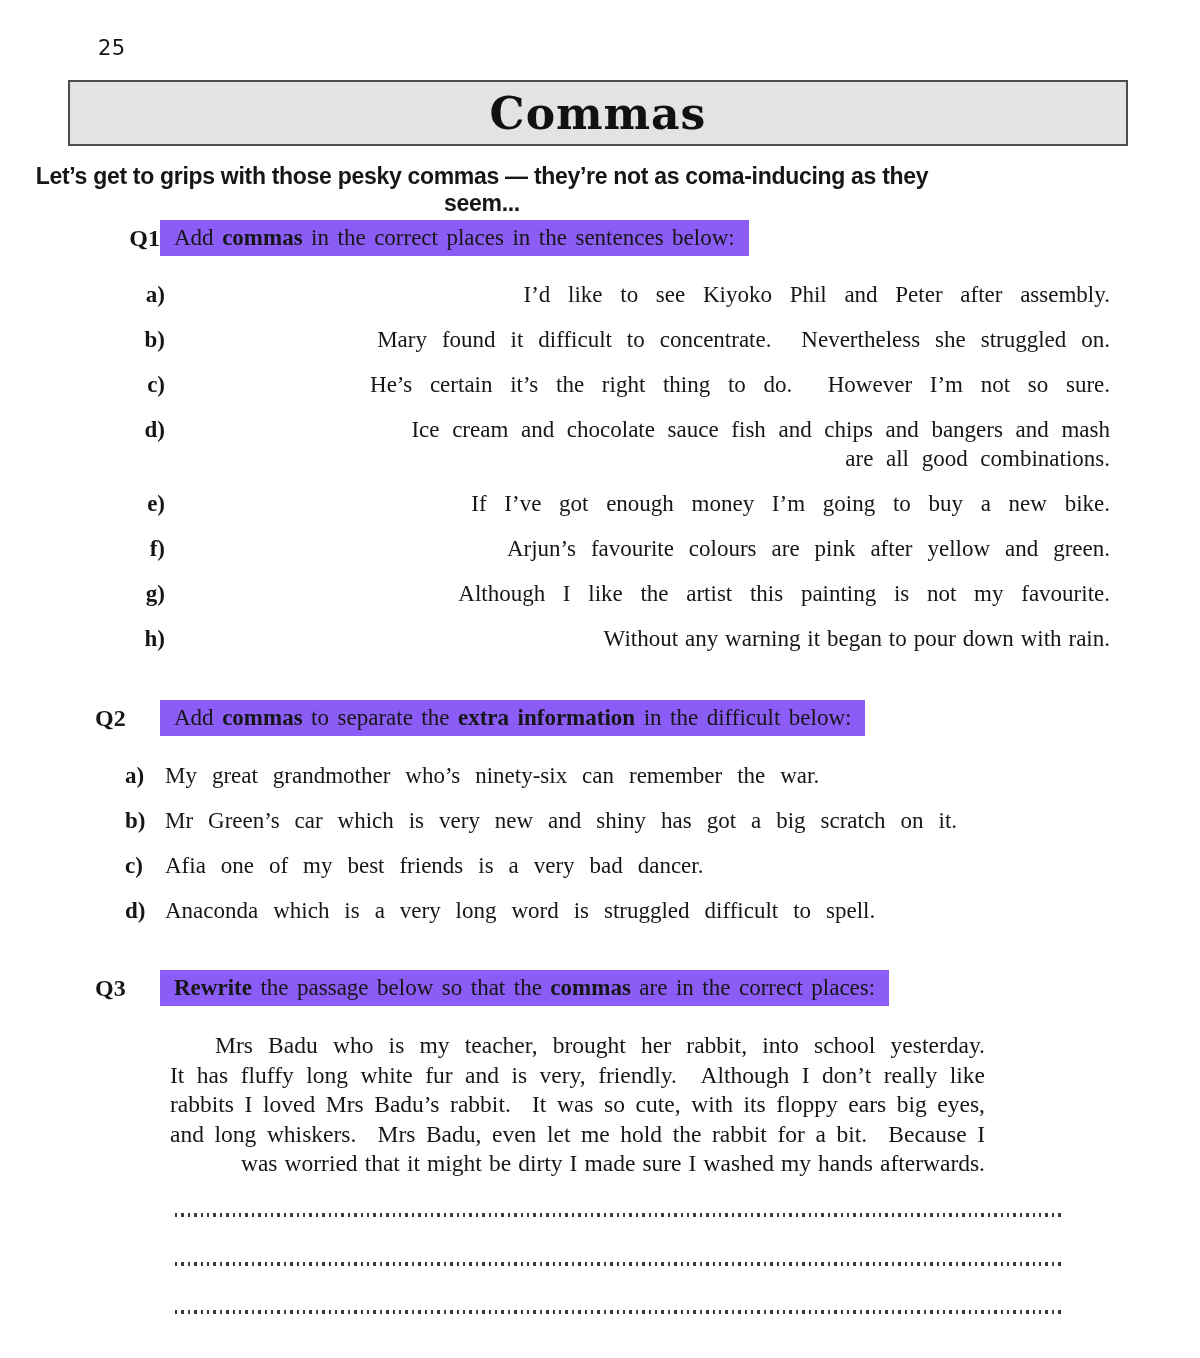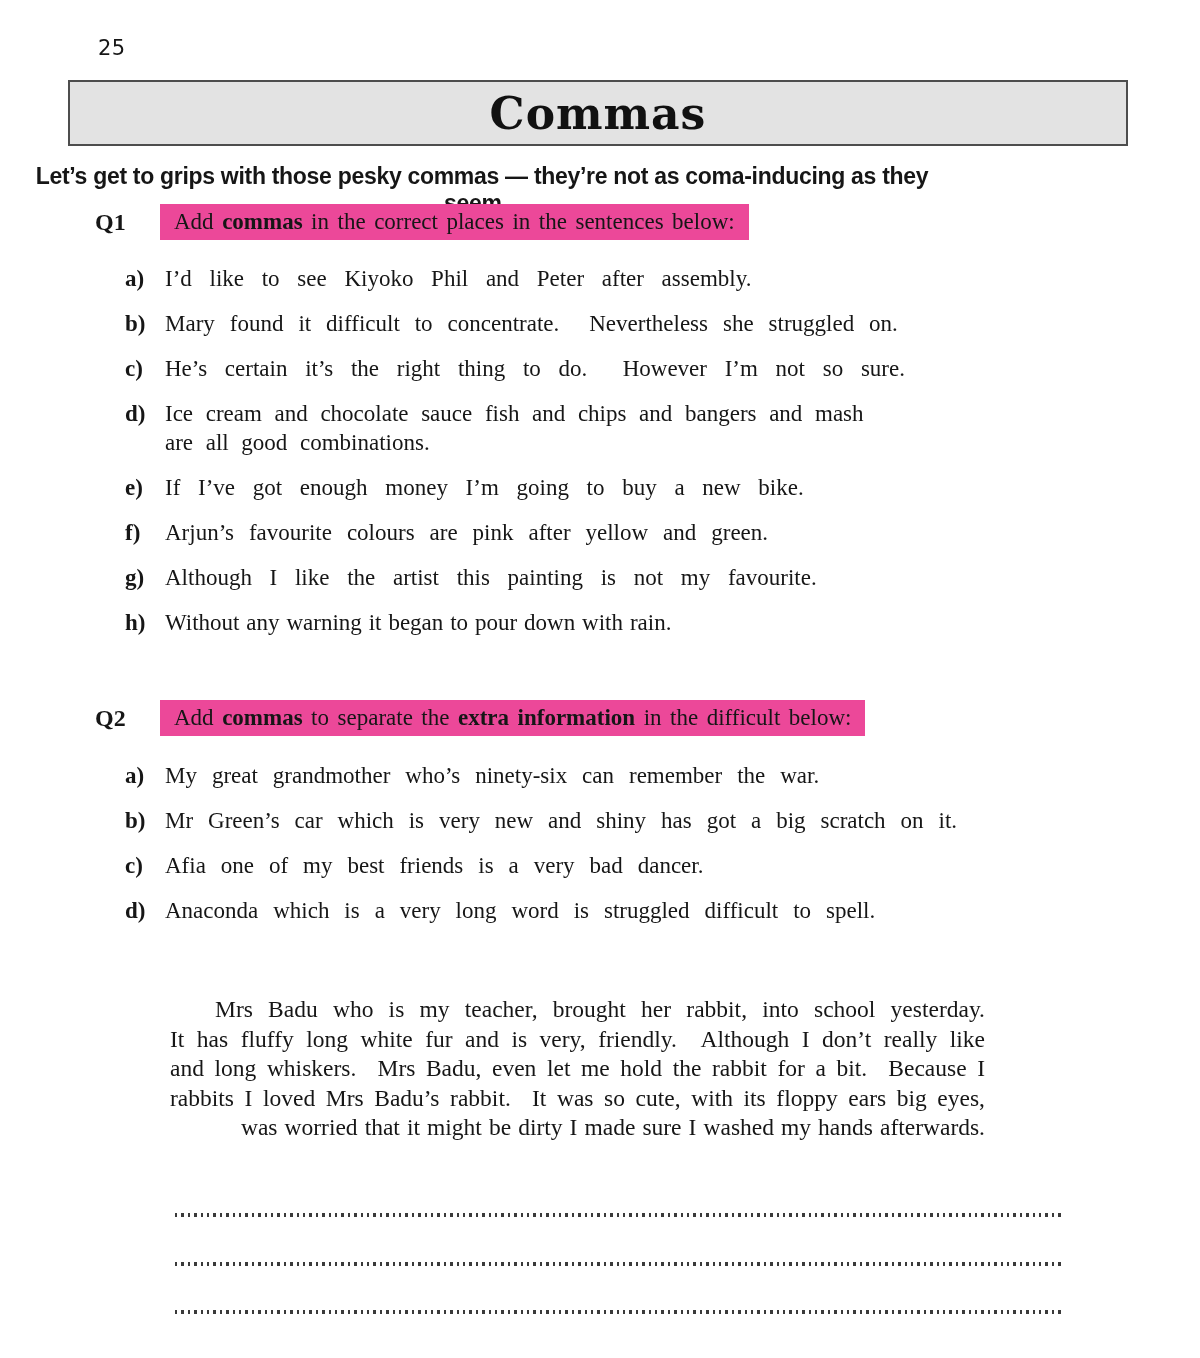--- a/index.html
+++ b/index.html
@@ -35,7 +35,7 @@
   }
 
   .question { position:absolute; left:95px; width:1015px; }
-  .q1 { top:204px; }
+  .q1 { top:220px;text-align:right; }
   .q2 { top:700px;font-family:Liberation Serif, serif; }
   .q3 { top:970px; }
 

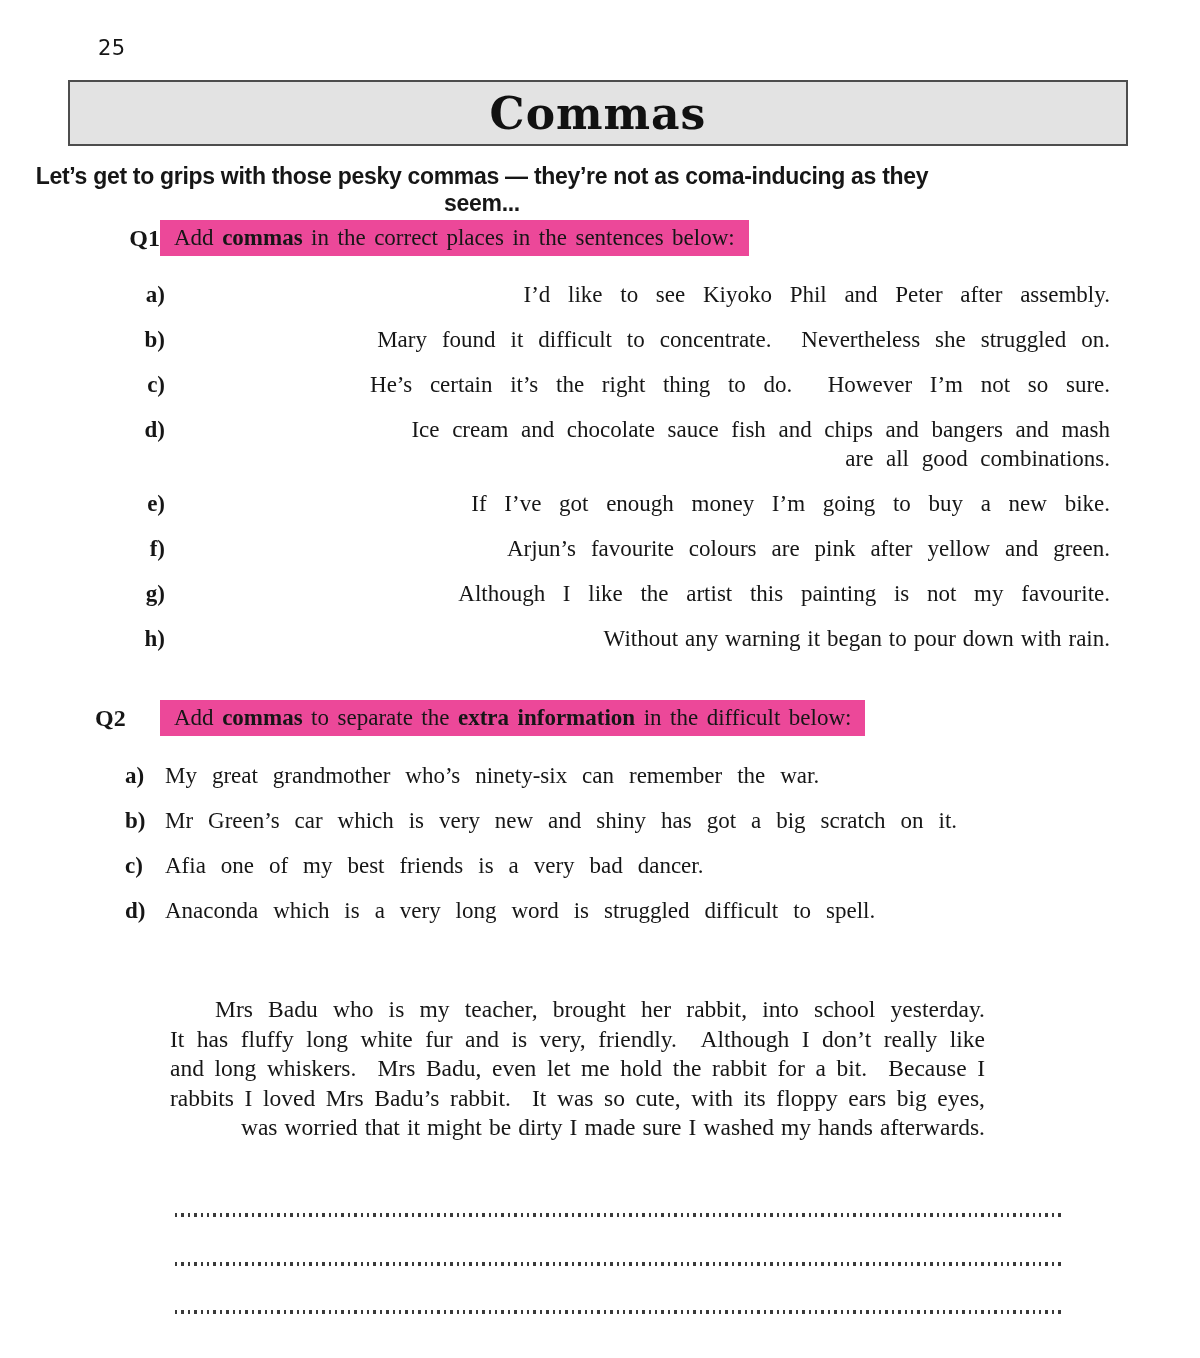--- a/index.html
+++ b/index.html
@@ -45,7 +45,7 @@
     font-weight:bold; font-size:24px; line-height:36px;
   }
   .q-instruction {
-    background:#ec4899; padding:5px 14px 6px 14px;
+    background:#8b5cf6; padding:5px 14px 6px 14px;
     font-size:23px; line-height:25px; word-spacing:0.12em;
     display:inline-block;
   }

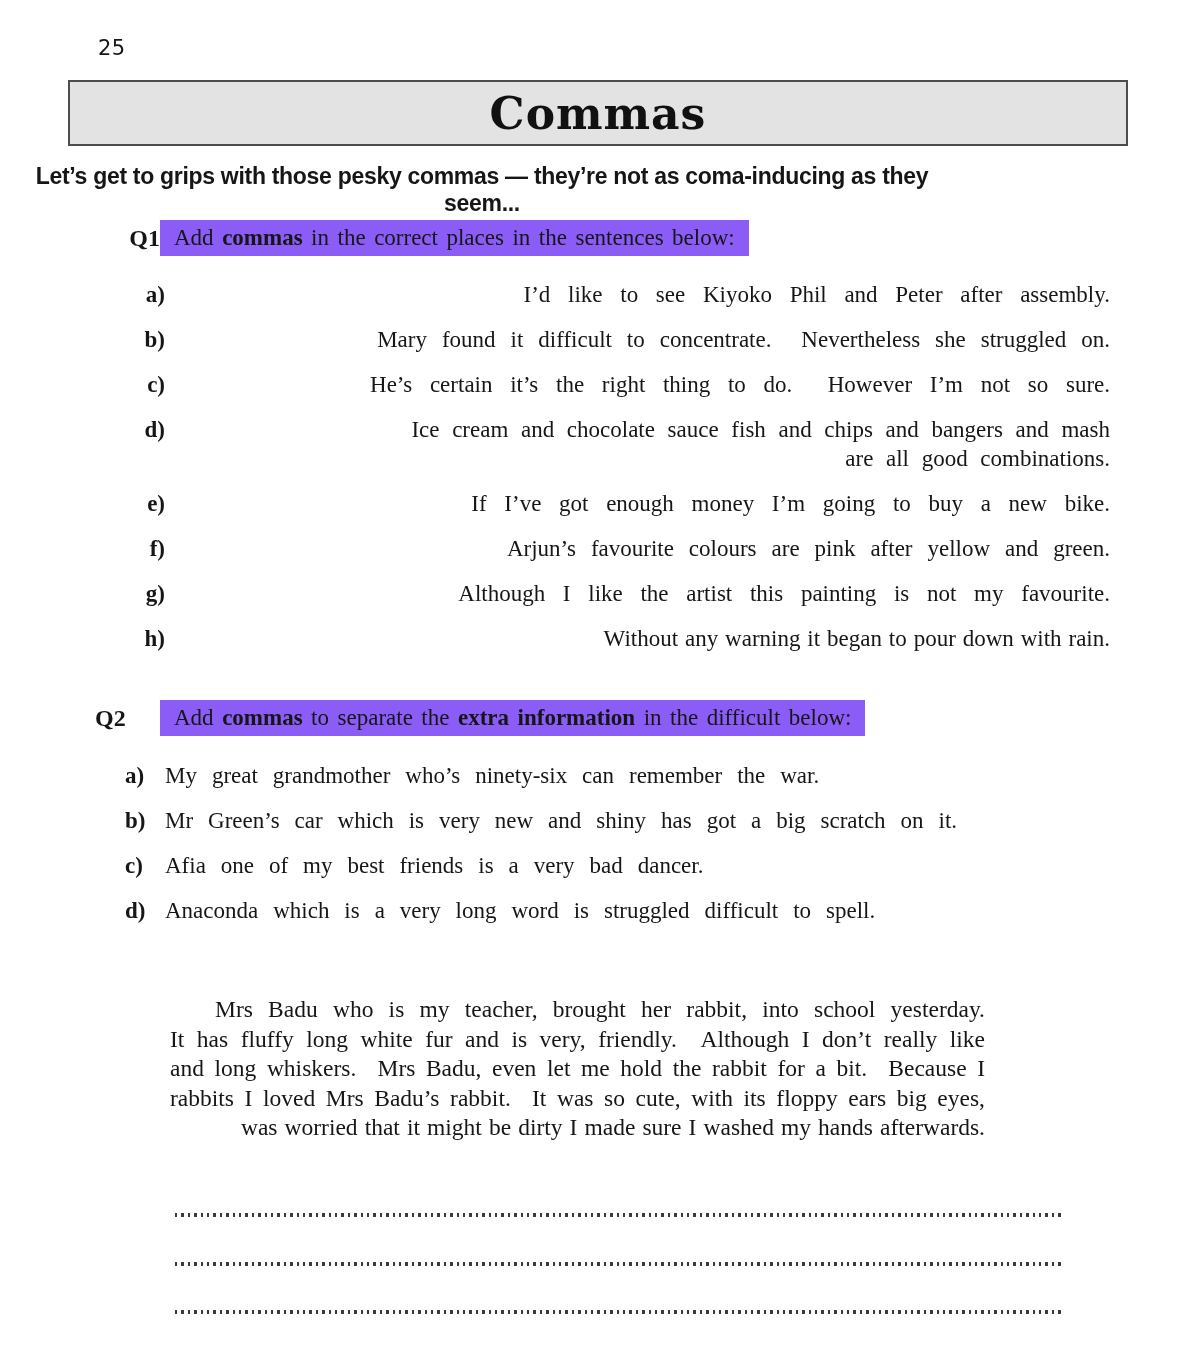--- a/index.html
+++ b/index.html
@@ -163,6 +163,10 @@
 </section>
 
 <section class="question q3">
+  <div class="q-header">
+    <span class="q-label">Q3</span>
+    <span class="q-instruction"><span class="b">Rewrite</span><span> the passage below so that the </span><span class="b">commas</span><span> are in the correct places:</span></span>
+  </div>
   <div class="passage">
     <div class="pline pline-first">Mrs Badu who is my teacher, brought her rabbit, into school yesterday.</div>
     <div class="pline">It has fluffy long white fur and is very, friendly.&nbsp; Although I don’t really like</div>

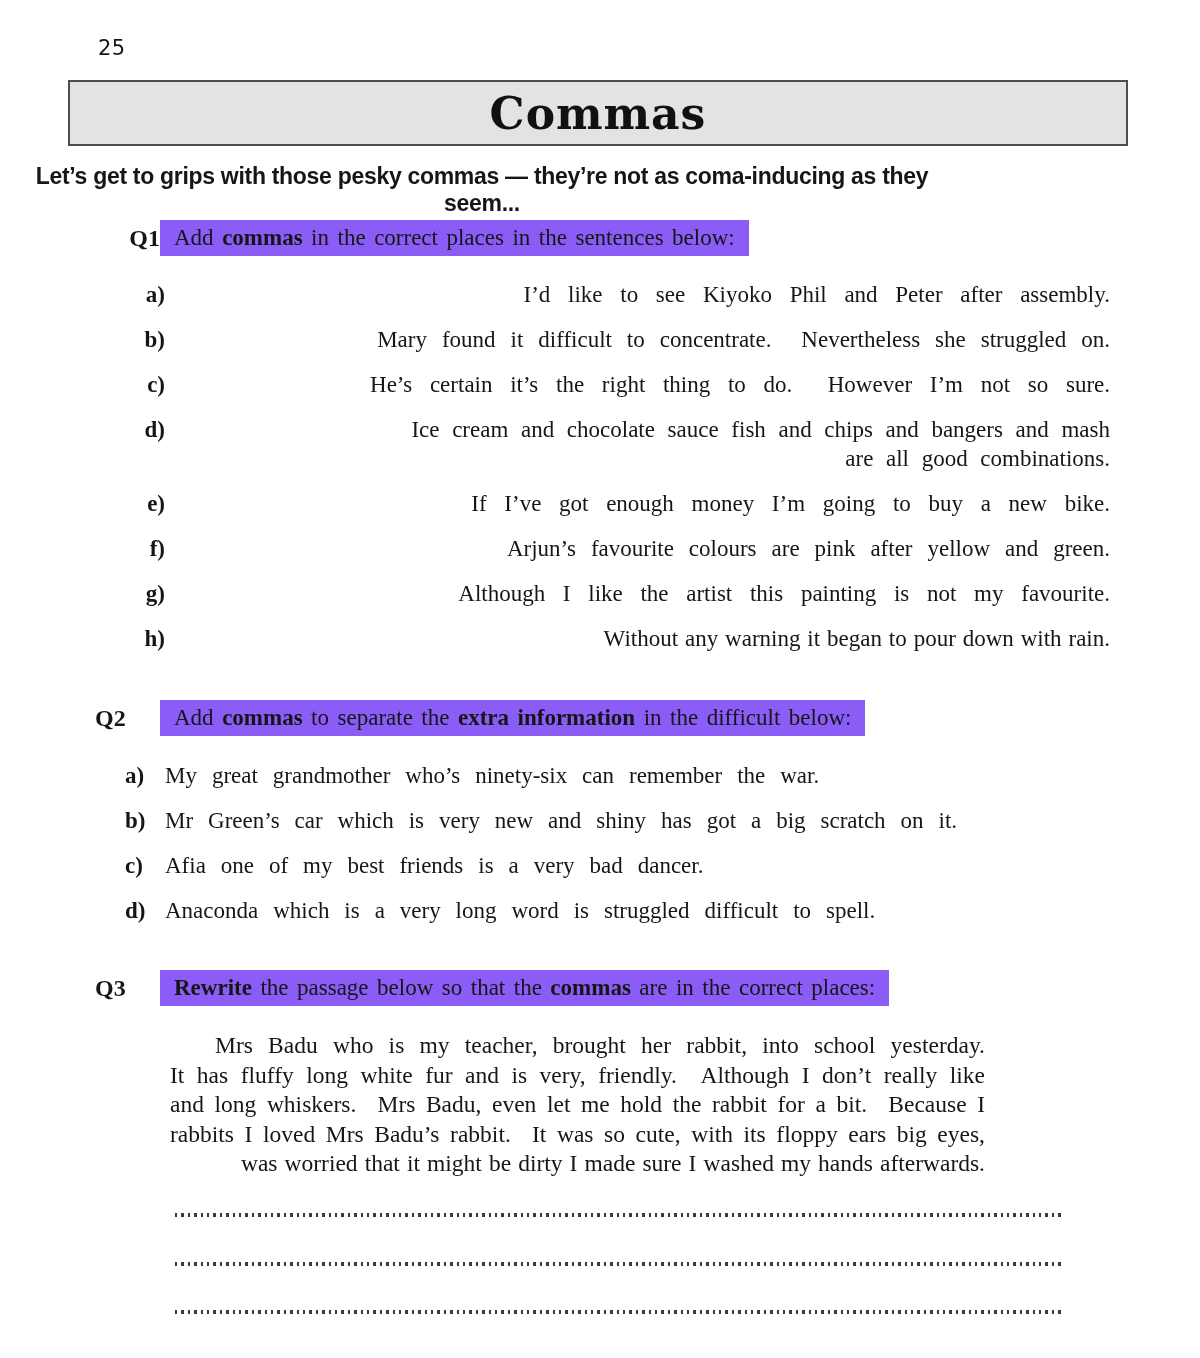--- a/index.html
+++ b/index.html
@@ -170,8 +170,8 @@
   <div class="passage">
     <div class="pline pline-first">Mrs Badu who is my teacher, brought her rabbit, into school yesterday.</div>
     <div class="pline">It has fluffy long white fur and is very, friendly.&nbsp; Although I don’t really like</div>
+    <div class="pline">rabbits I loved Mrs Badu’s rabbit.&nbsp; It was so cute, with its floppy ears big eyes,</div>
     <div class="pline">and long whiskers.&nbsp; Mrs Badu, even let me hold the rabbit for a bit.&nbsp; Because I</div>
-    <div class="pline">rabbits I loved Mrs Badu’s rabbit.&nbsp; It was so cute, with its floppy ears big eyes,</div>
     <div class="pline pline-last">was worried that it might be dirty I made sure I washed my hands afterwards.</div>
   </div>
 </section>

